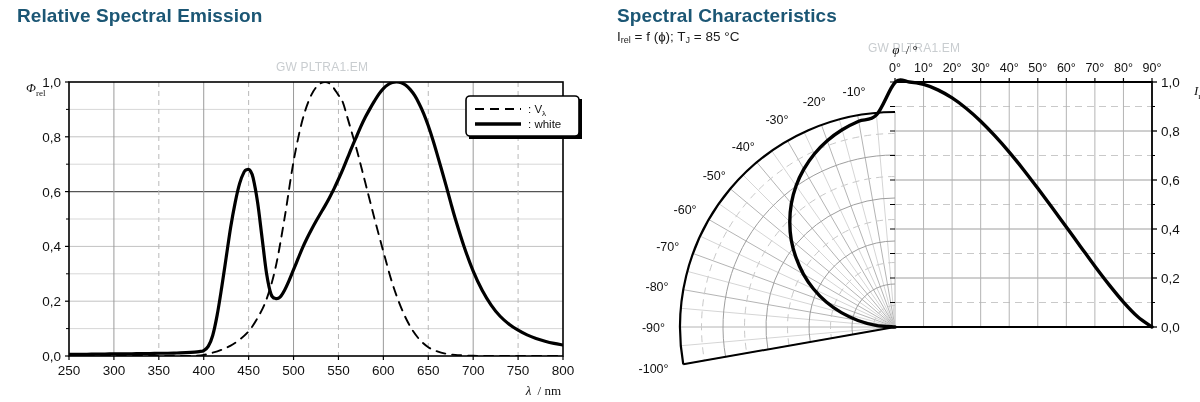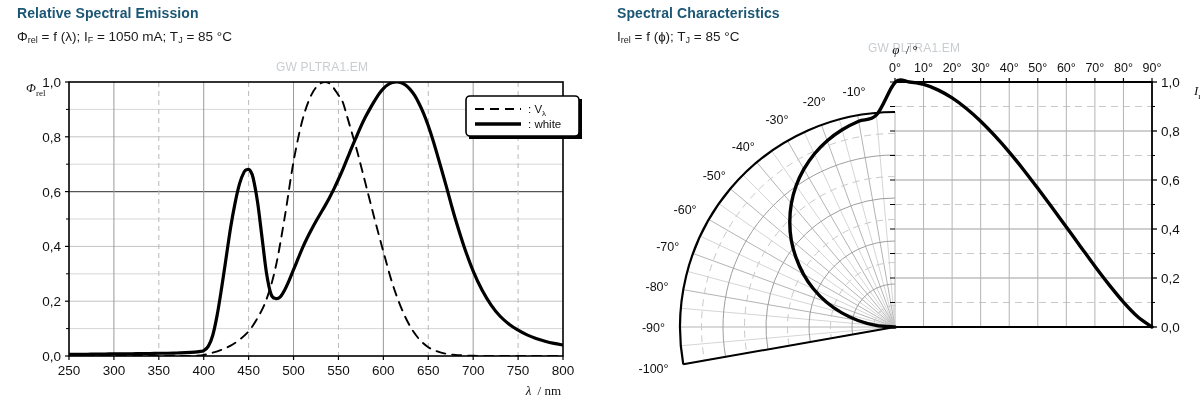--- a/index.html
+++ b/index.html
@@ -17,7 +17,7 @@
   .chart-title{
     position:absolute;
     left:17px;top:5px;
-    font-size:14px;font-weight:bold;
+    font-size:19px;font-weight:bold;
     color:#1b5674;
     letter-spacing:.1px;
     white-space:nowrap;

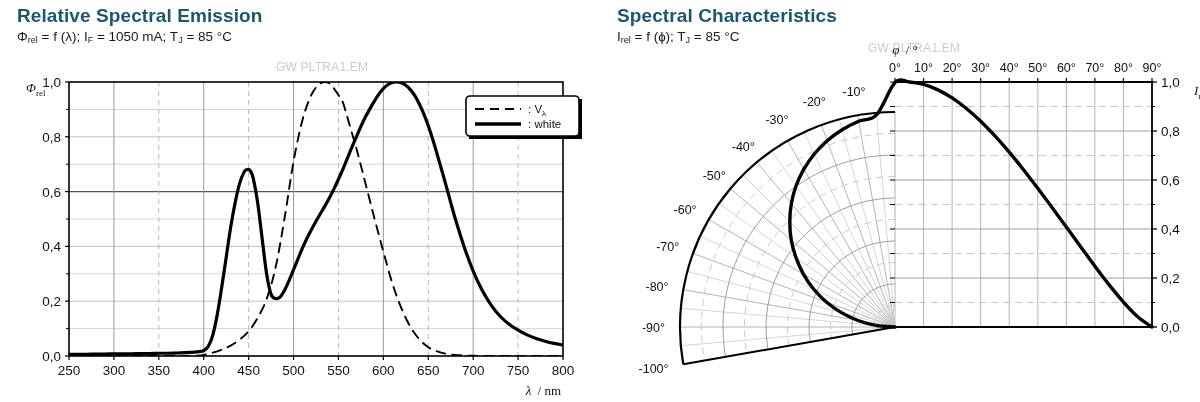--- a/index.html
+++ b/index.html
@@ -51,9 +51,6 @@
 
 <div class="panel" id="panel-left">
   <div class="chart-title">Relative Spectral Emission</div>
-  <div class="chart-subtitle">
-    <span>Φ<sub>rel</sub> = f (λ); I<sub>F</sub> = 1050 mA; T<sub>J</sub> = 85 °C</span>
-  </div>
   <div class="watermark" style="left:276px;top:60px;">GW PLTRA1.EM</div>
   <svg id="svg-left" width="600" height="402">
       <g>

